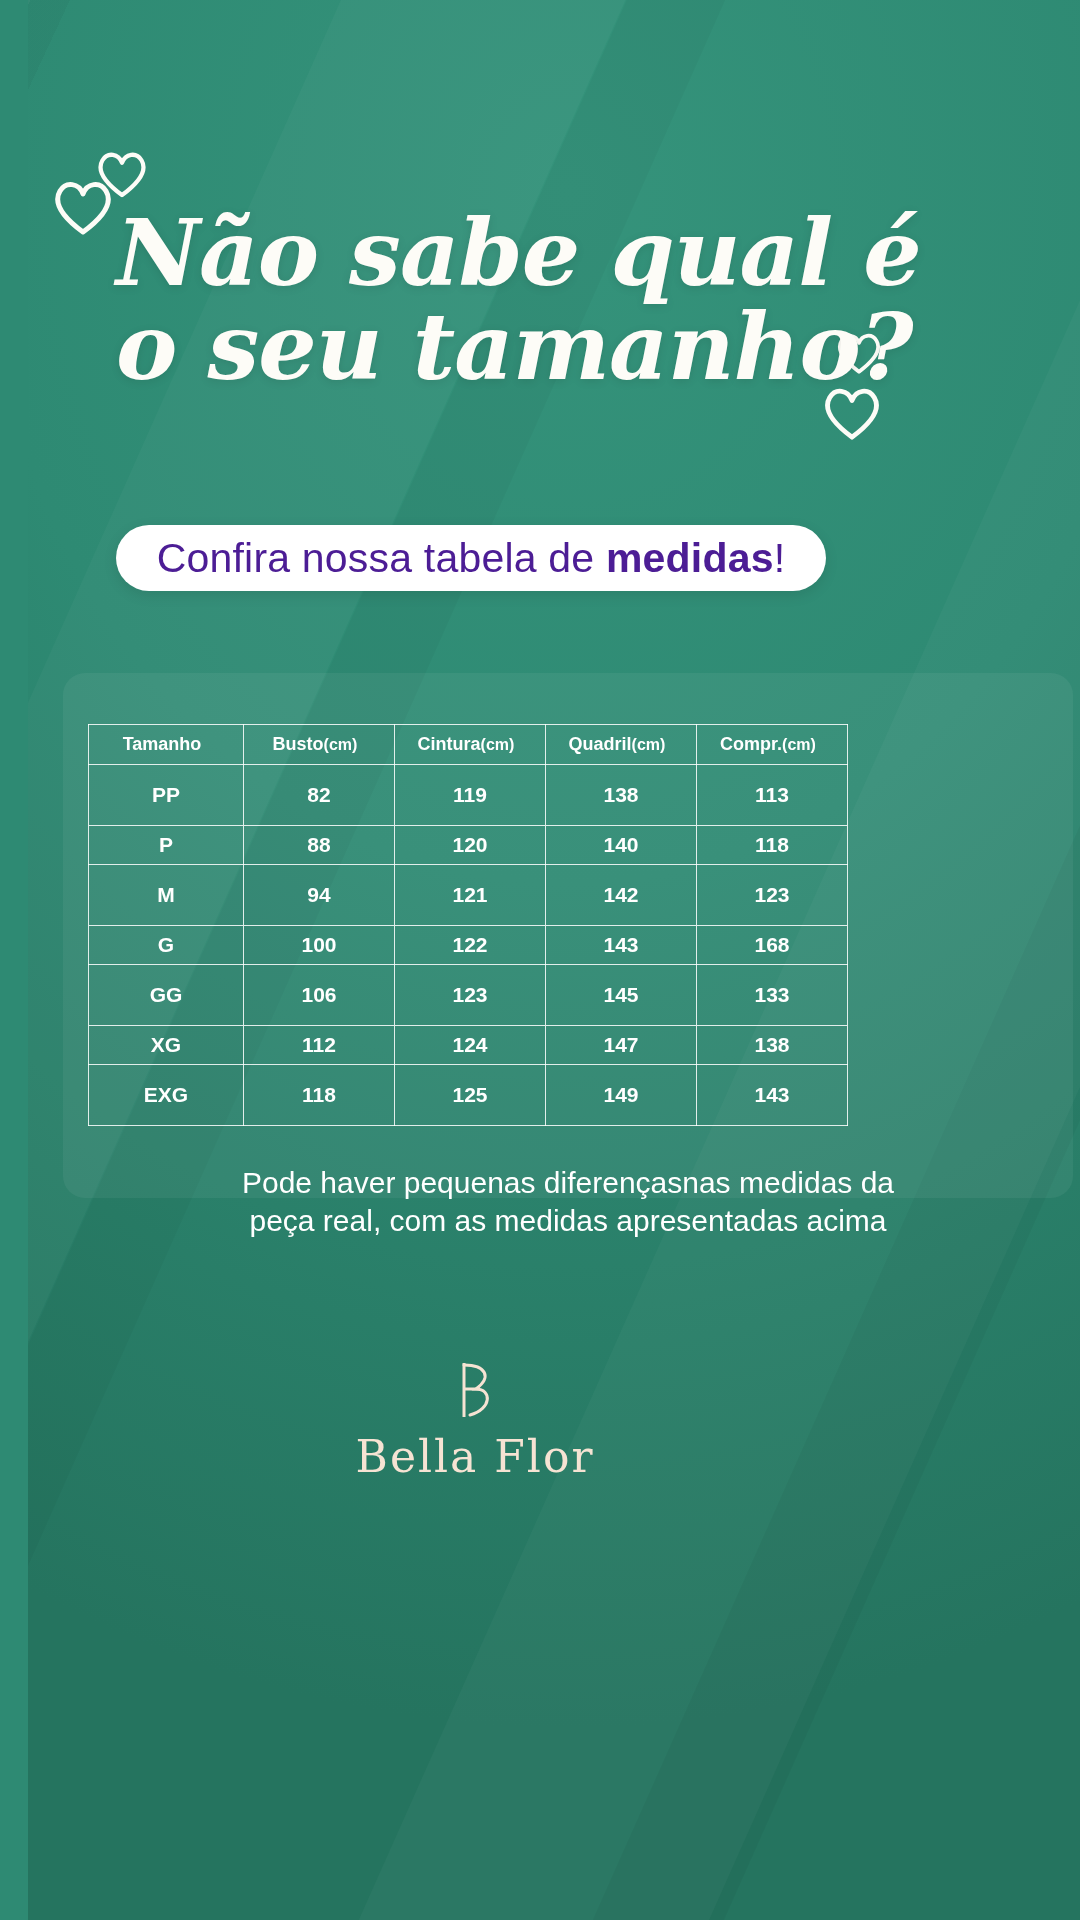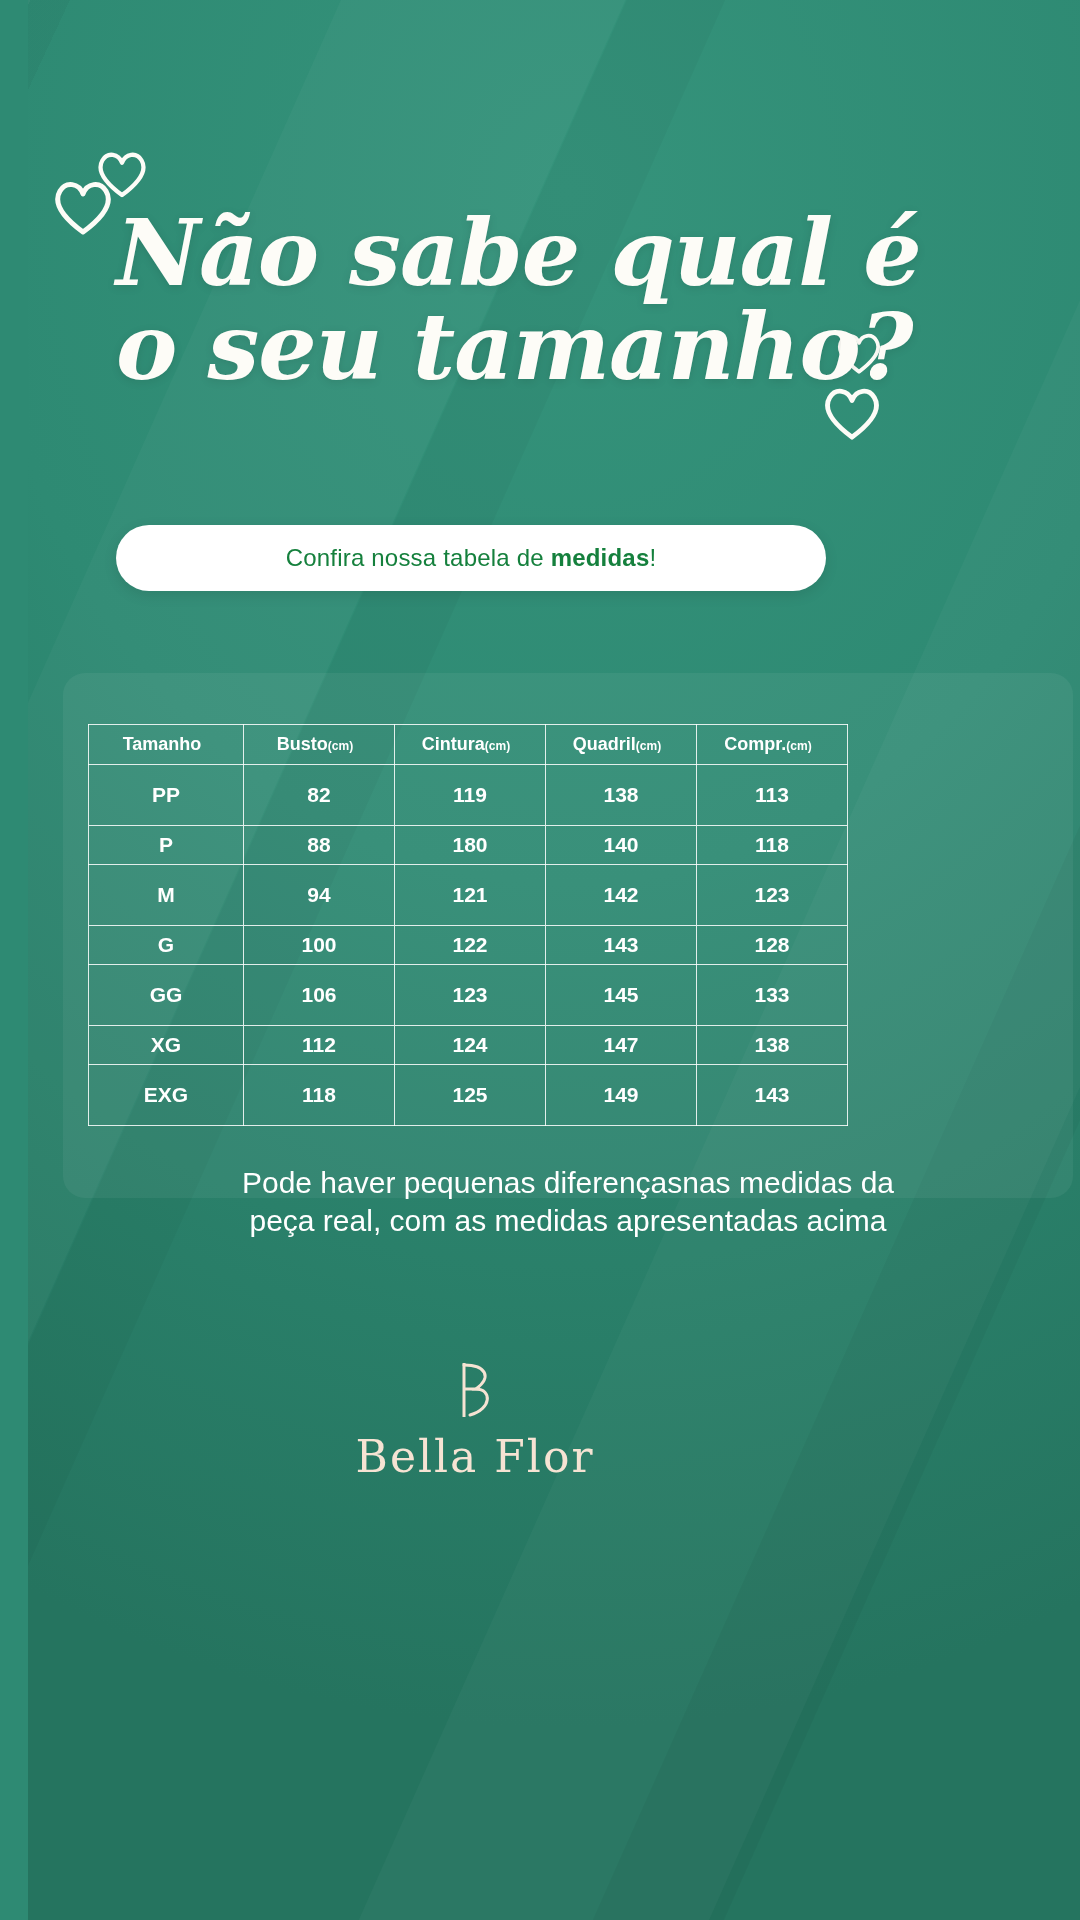--- a/index.html
+++ b/index.html
@@ -65,8 +65,8 @@
     box-shadow:0 4px 14px rgba(0,0,0,0.10);
   }
   .pill-text {
-    color:#15803d;
-    font-size:24px;
+    color:#4c1d95;
+    font-size:41px;
     font-weight:400;
     letter-spacing:0.2px;
     white-space:nowrap;

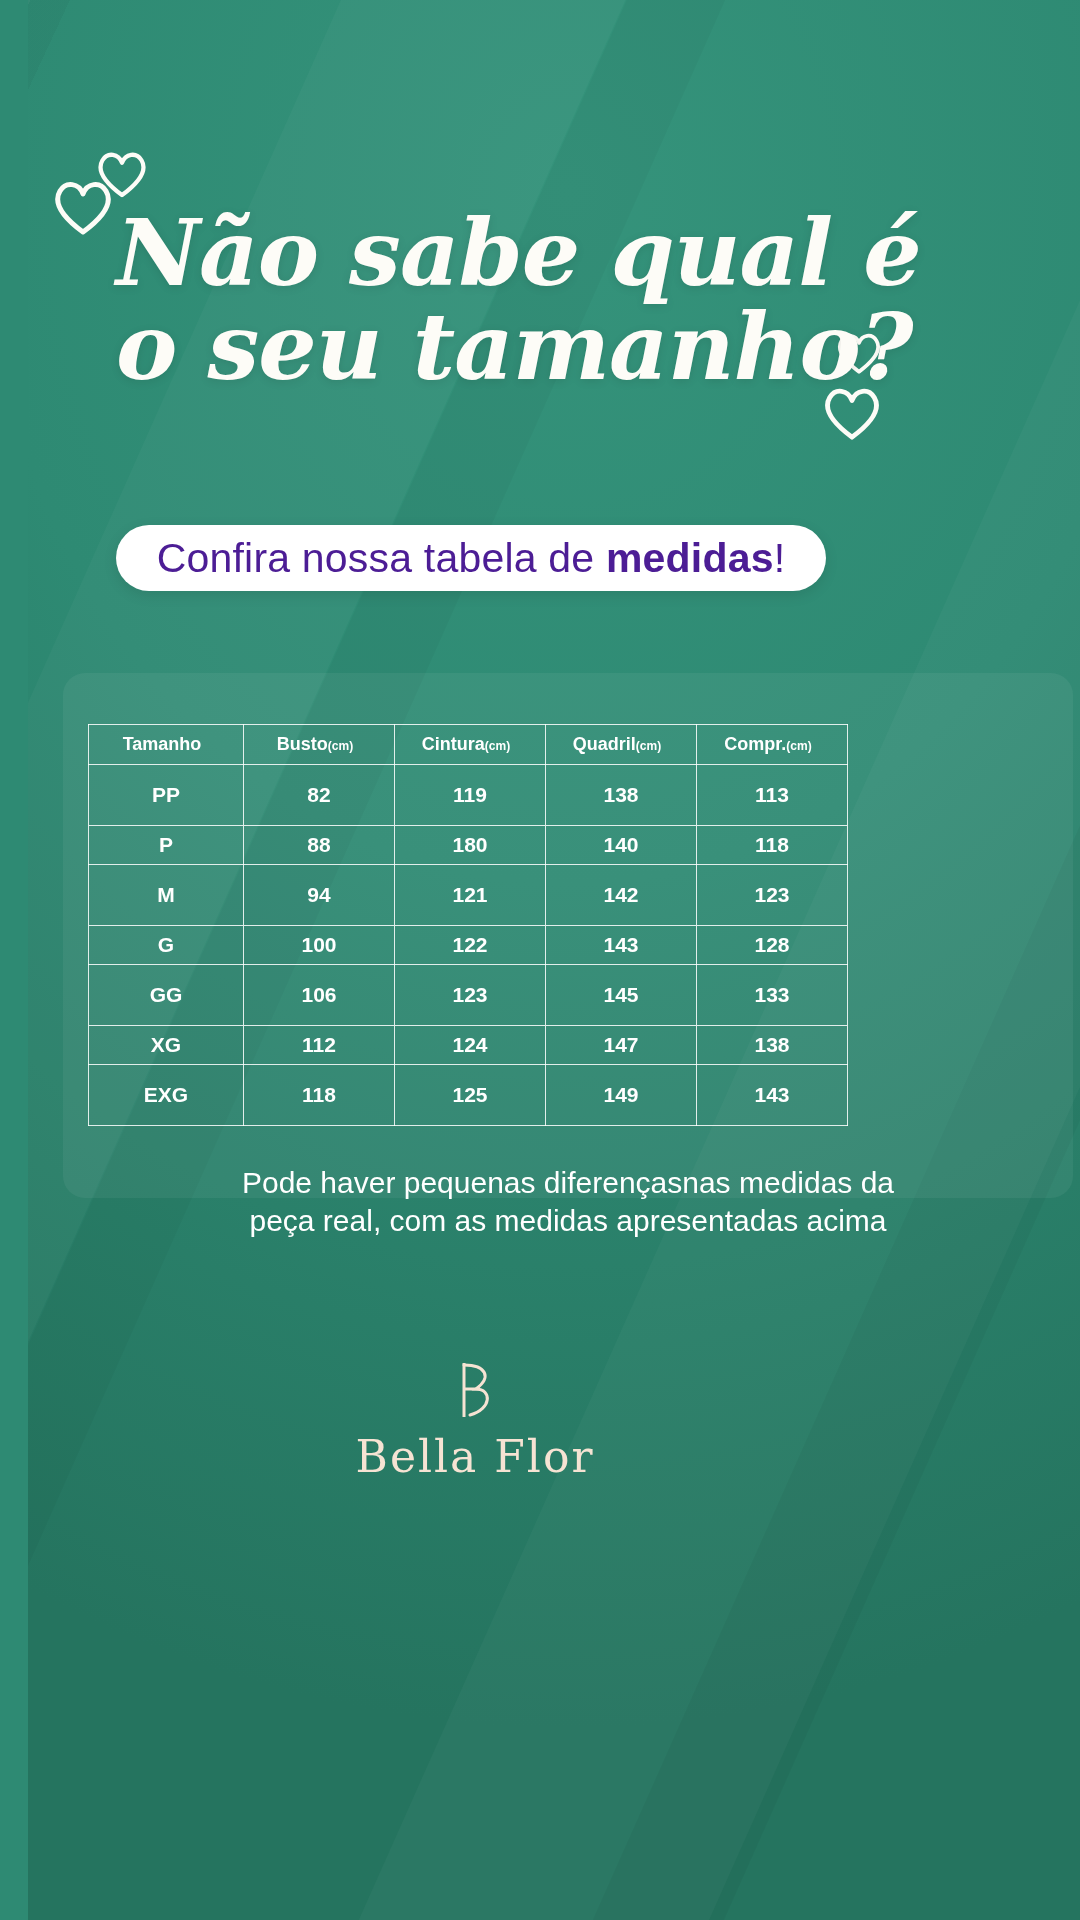--- a/index.html
+++ b/index.html
@@ -100,7 +100,7 @@
     border:1px solid rgba(255,255,255,0.85);
   }
   table.sizes th .cm {
-    font-size:12px;
+    font-size:16px;
     vertical-align:baseline;
     font-weight:700;
   }

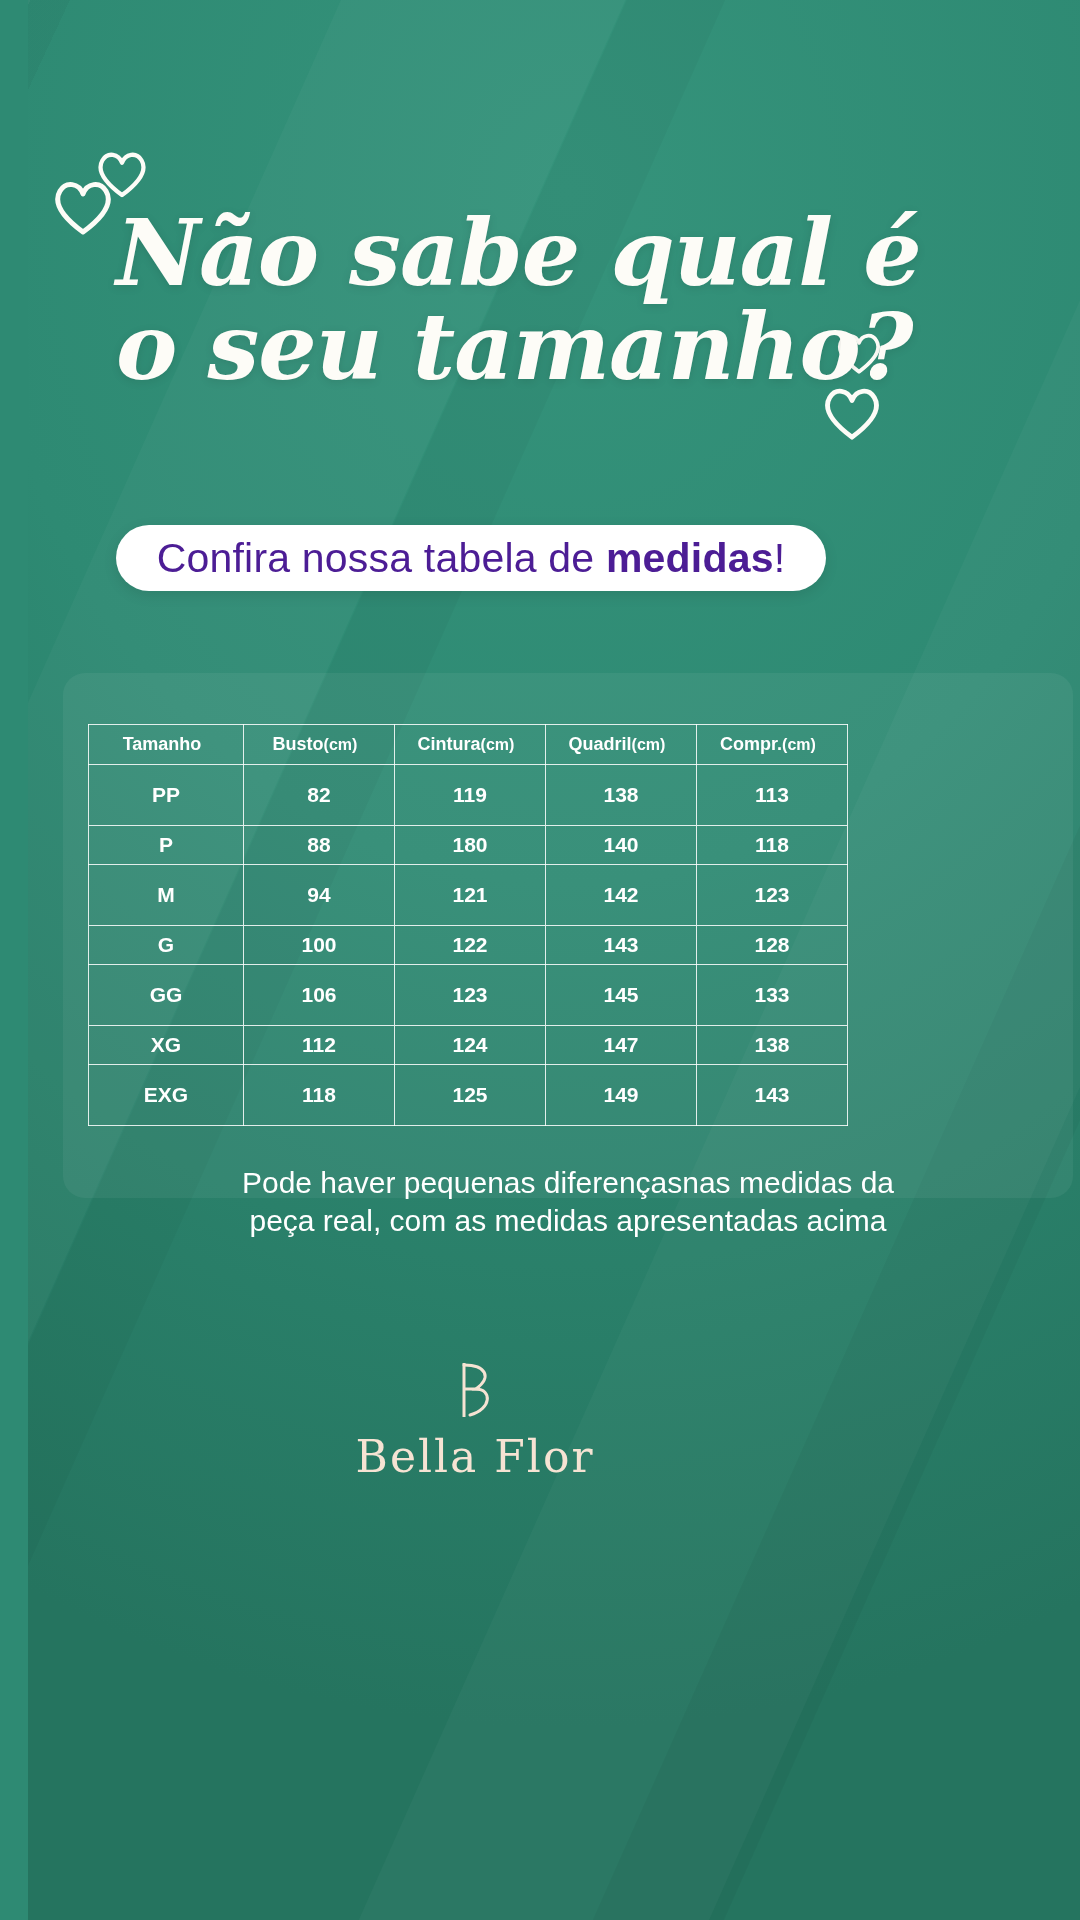--- a/index.html
+++ b/index.html
@@ -207,7 +207,7 @@
       <tr class="short">
         <td class="first">P</td>
         <td>88</td>
-        <td>180</td>
+        <td>120</td>
         <td>140</td>
         <td>118</td>
       </tr>

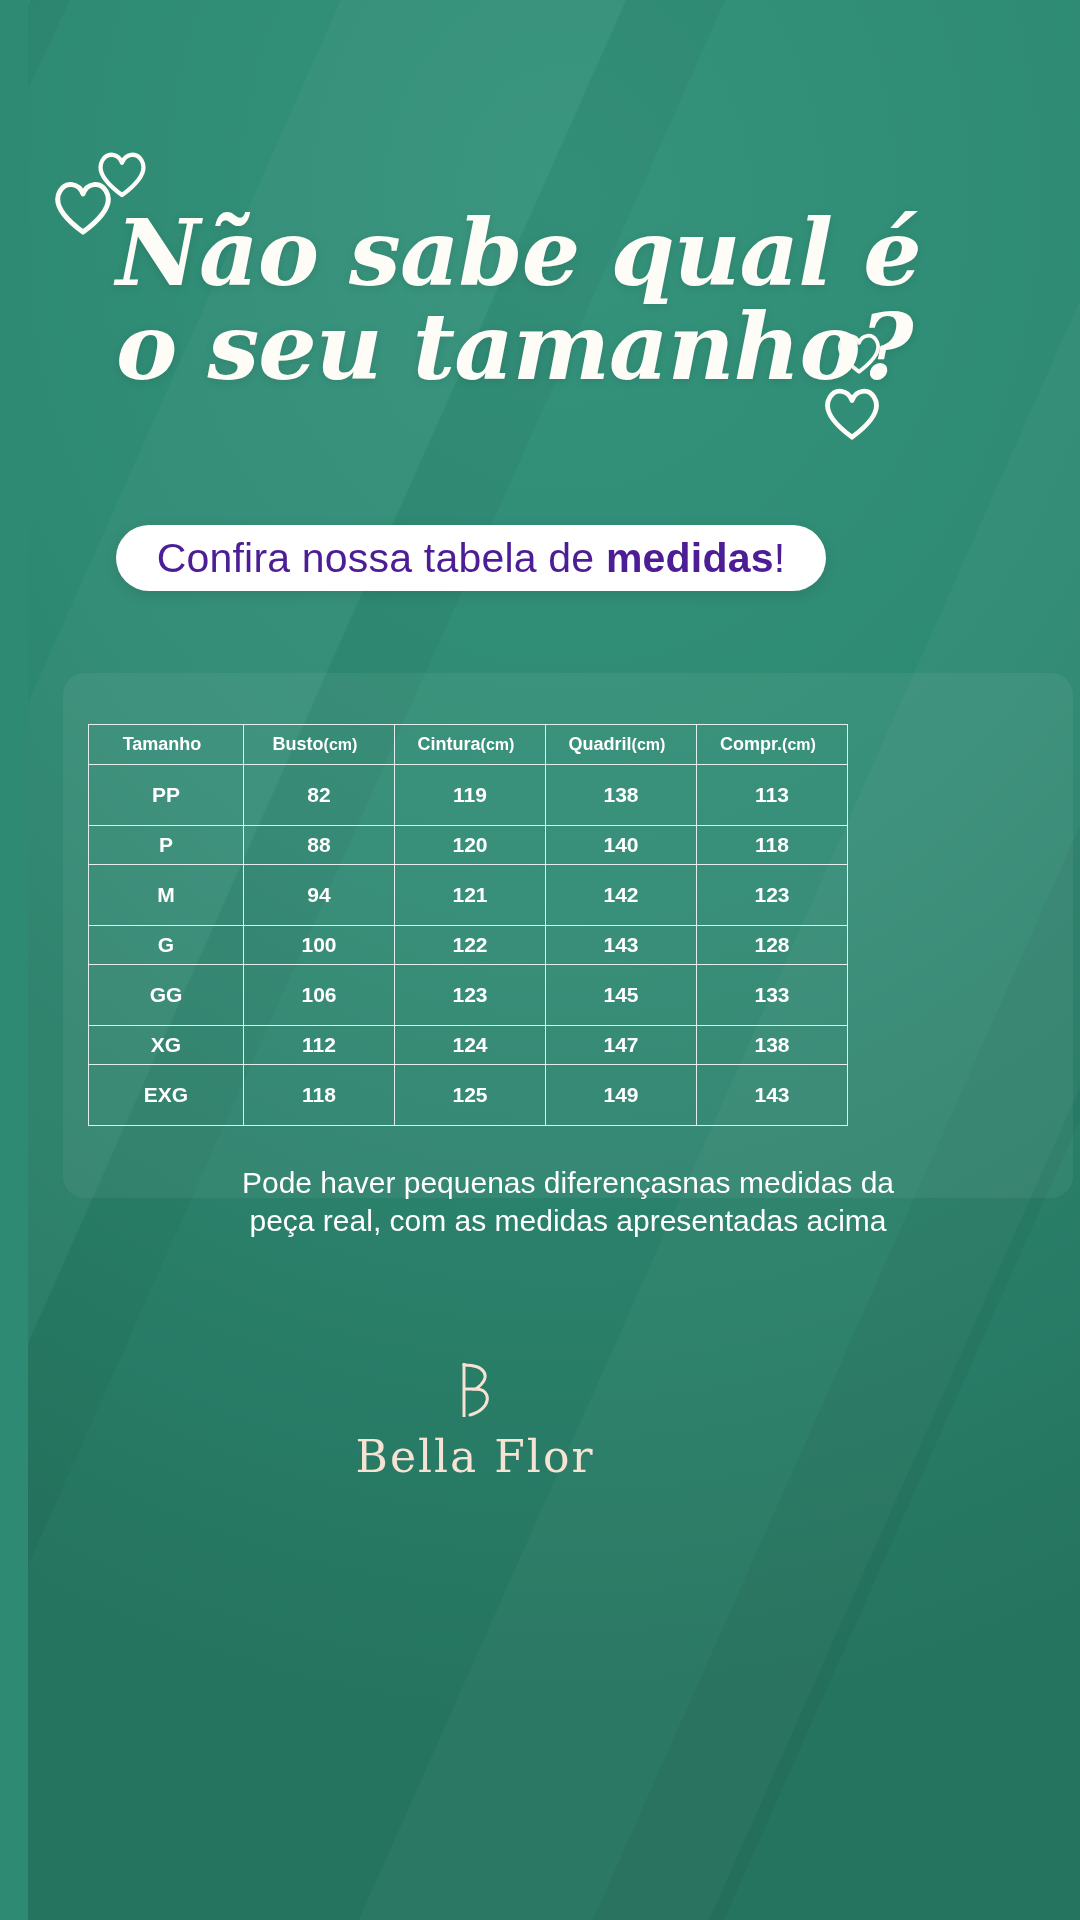--- a/index.html
+++ b/index.html
@@ -223,7 +223,7 @@
         <td>100</td>
         <td>122</td>
         <td>143</td>
-        <td>128</td>
+        <td>168</td>
       </tr>
       <tr class="tall">
         <td class="first">GG</td>

